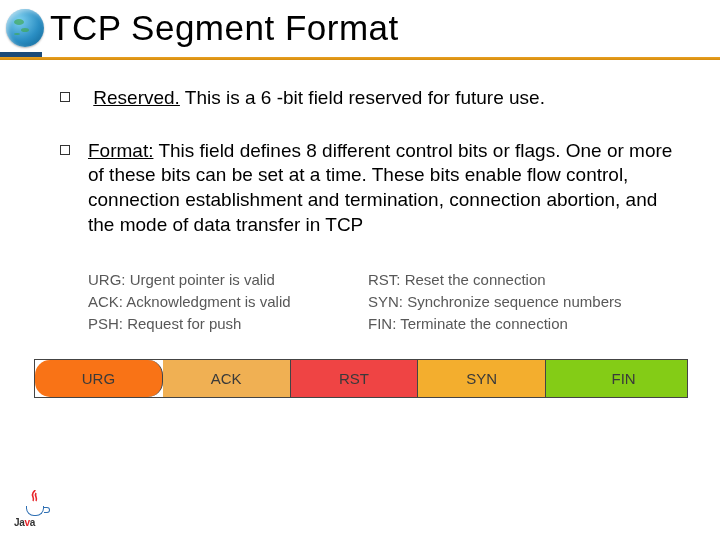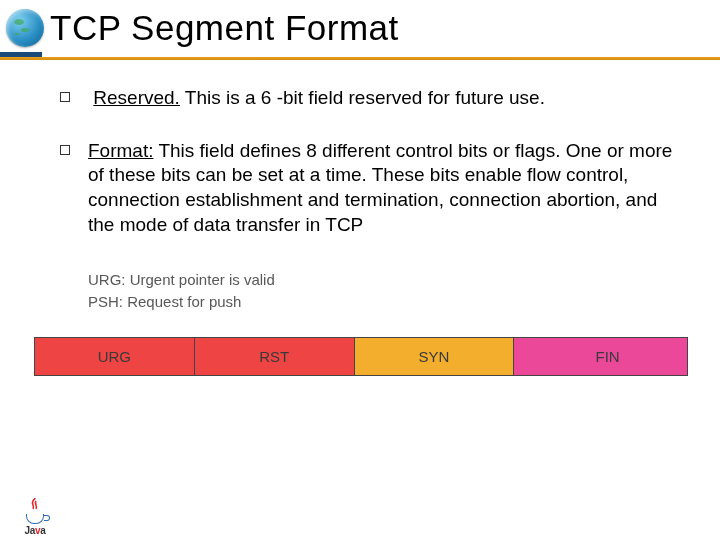--- a/index.html
+++ b/index.html
@@ -188,6 +188,11 @@
     <div class="flag-line"><span class="flag-abbr">URG:</span><span> Urgent pointer is valid</span></div>
     <div class="flag-line"><span class="flag-abbr">PSH:</span><span> Request for push</span></div>
   </div>
+  <div class="flags-col-right">
+    <div class="flag-line"><span class="flag-abbr">RST:</span><span> Reset the connection</span></div>
+    <div class="flag-line"><span class="flag-abbr">SYN:</span><span> Synchronize sequence numbers</span></div>
+    <div class="flag-line"><span class="flag-abbr">FIN:</span><span> Terminate the connection</span></div>
+  </div>
 </div>
 
 <div class="flags-bar">

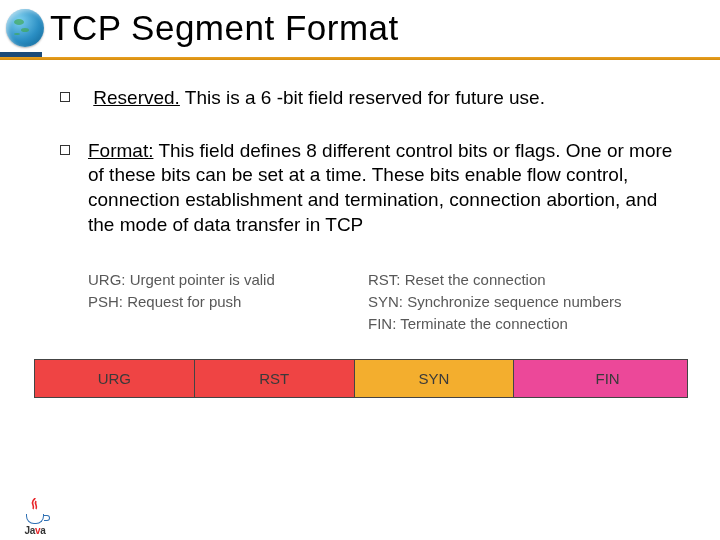--- a/index.html
+++ b/index.html
@@ -186,6 +186,7 @@
 <div class="flags-defs">
   <div class="flags-col-left">
     <div class="flag-line"><span class="flag-abbr">URG:</span><span> Urgent pointer is valid</span></div>
+    <div class="flag-line"><span class="flag-abbr">ACK:</span><span> Acknowledgment is valid</span></div>
     <div class="flag-line"><span class="flag-abbr">PSH:</span><span> Request for push</span></div>
   </div>
   <div class="flags-col-right">

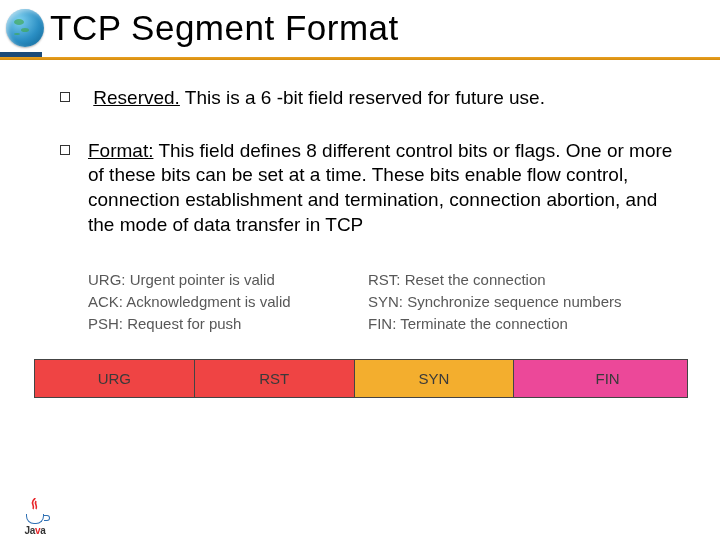--- a/index.html
+++ b/index.html
@@ -103,7 +103,7 @@
     border-right: 1px solid #444;
   }
   .flag-cell:last-child { border-right: none; }
-  .cell-urg { background: #ef4444; }
+  .cell-urg { background: #f97316; border-radius: 15px; }
   .cell-ack { background: #f0b053; }
   .cell-psh { background: #f5d94b; }
   .cell-rst { background: #ef4444; }

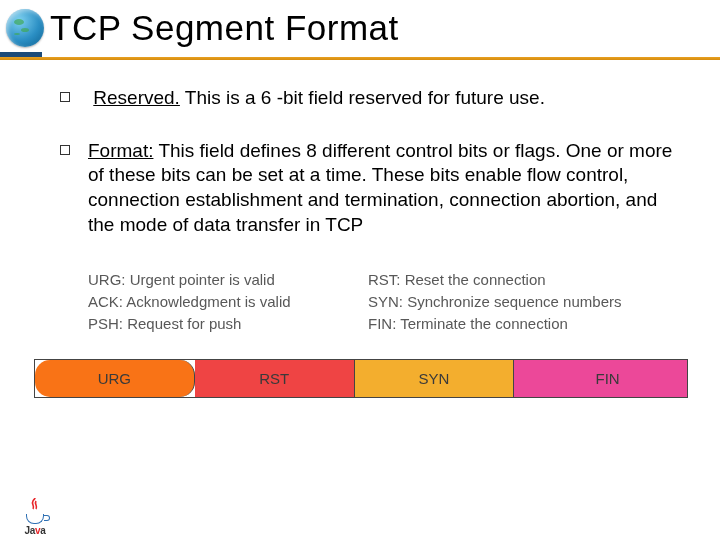--- a/index.html
+++ b/index.html
@@ -198,6 +198,7 @@
 
 <div class="flags-bar">
   <div class="flag-cell cell-urg">URG</div>
+  <div class="flag-cell cell-ack">ACK</div>
   <div class="flag-cell cell-rst">RST</div>
   <div class="flag-cell cell-syn">SYN</div>
   <div class="flag-cell cell-fin">FIN</div>

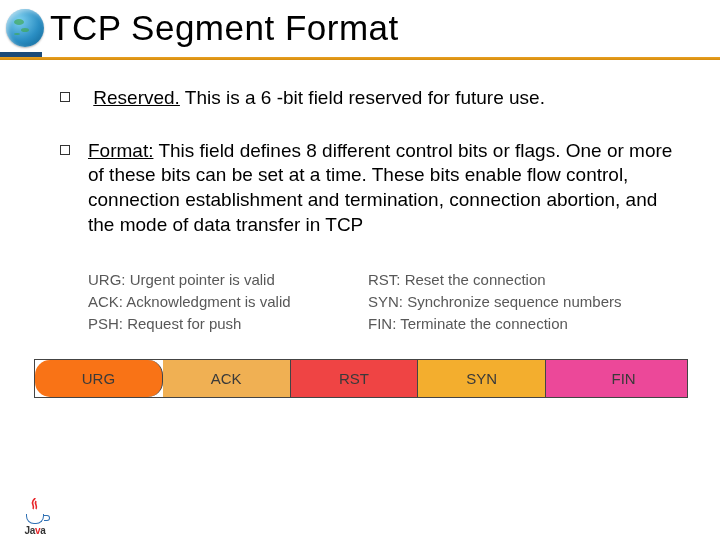--- a/index.html
+++ b/index.html
@@ -108,7 +108,7 @@
   .cell-psh { background: #f5d94b; }
   .cell-rst { background: #ef4444; }
   .cell-syn { background: #f3ae2e; }
-  .cell-fin { background: #ec4899; padding-left: 14px; }
+  .cell-fin { background: #84cc16; padding-left: 14px; }
   .java-logo {
     position: absolute;
     left: 14px;

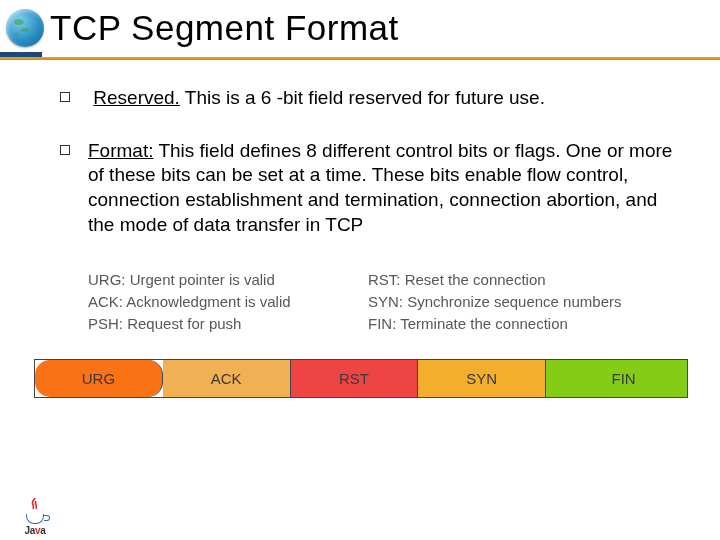--- a/index.html
+++ b/index.html
@@ -112,9 +112,9 @@
   .java-logo {
     position: absolute;
     left: 14px;
-    bottom: 4px;
+    bottom: 12px;
     width: 42px;
-    text-align: center;
+    text-align: left;
   }
   .java-cup {
     width: 22px;

